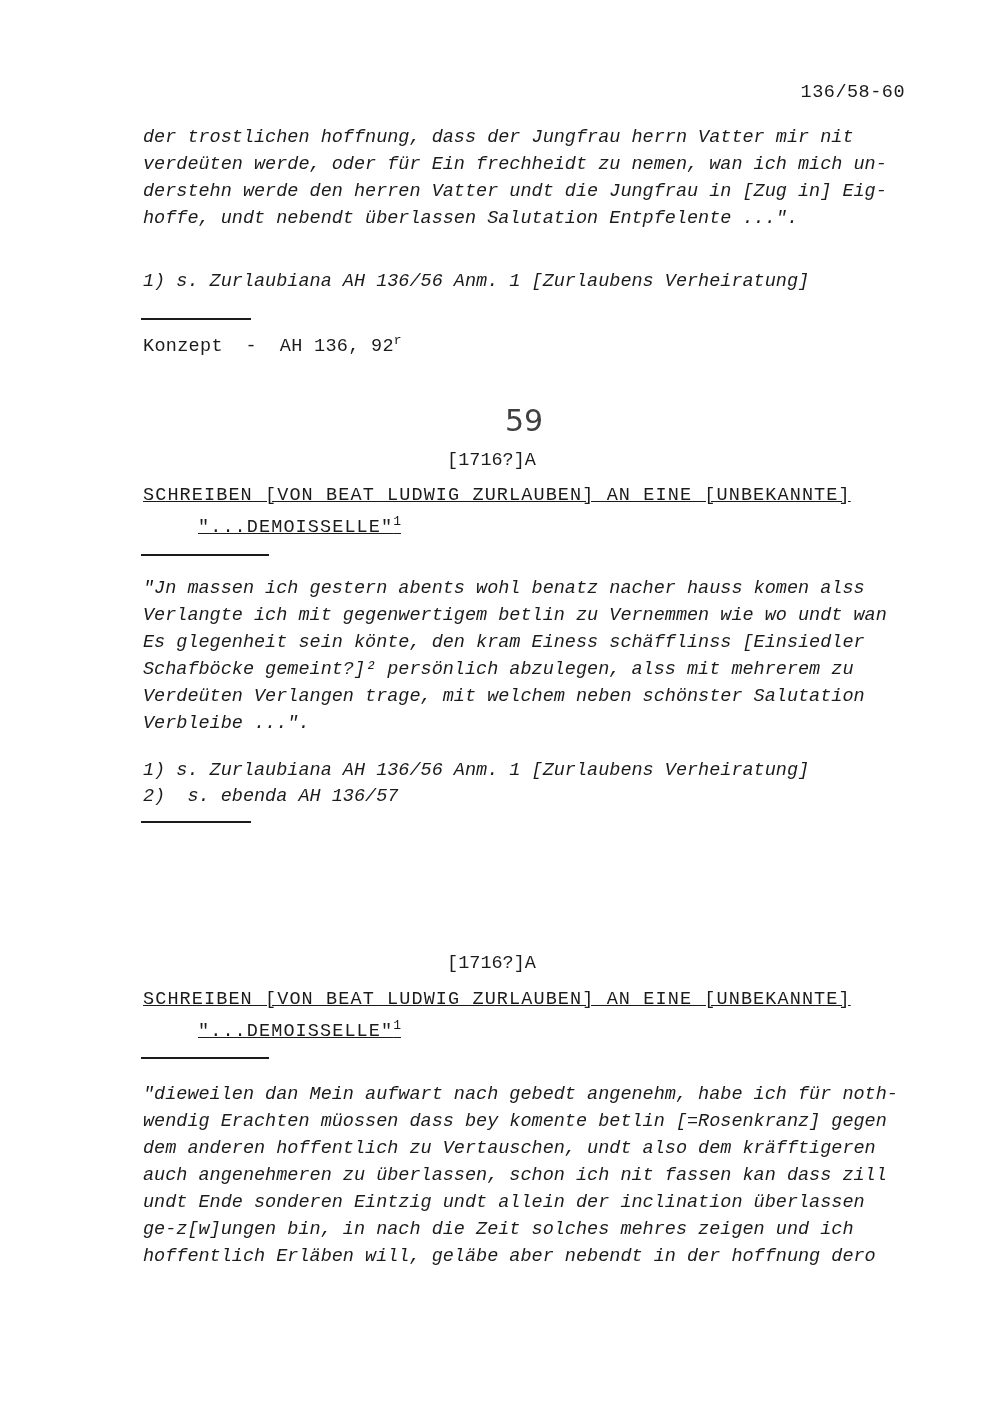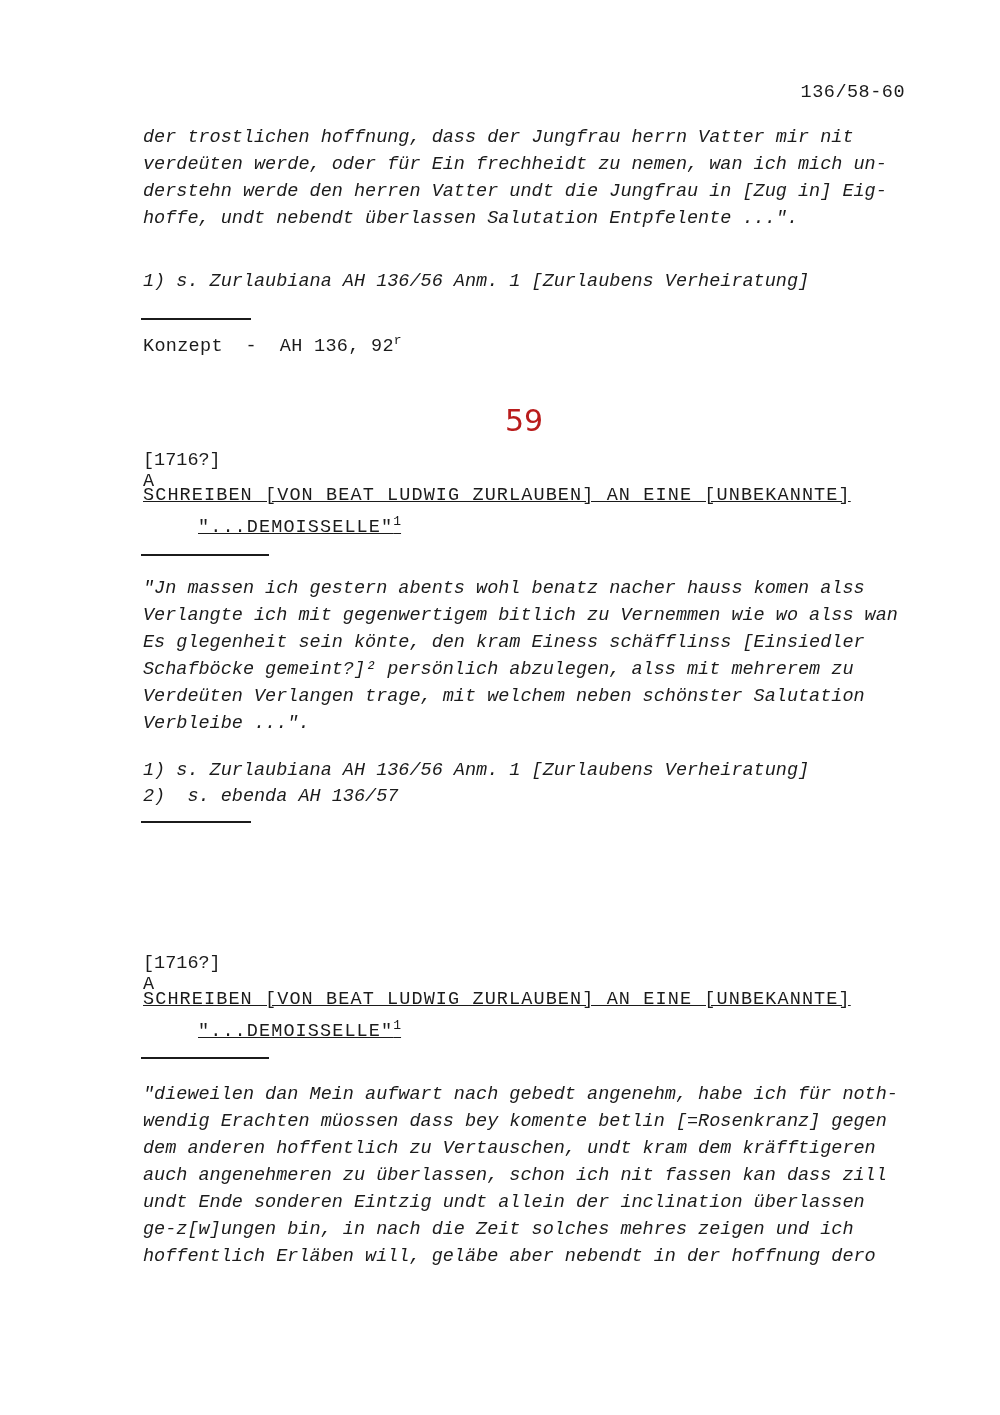--- a/index.html
+++ b/index.html
@@ -34,7 +34,7 @@
   .entry-number {
     left: 143px; width: 762px; text-align: center;
     font-family: "DejaVu Sans", "Liberation Sans", sans-serif;
-    font-size: 30px; font-weight: 400; color: #b91c1c;
+    font-size: 30px; font-weight: 400; color: #404040;
   }
   .date-row {
     left: 143px; width: 762px;

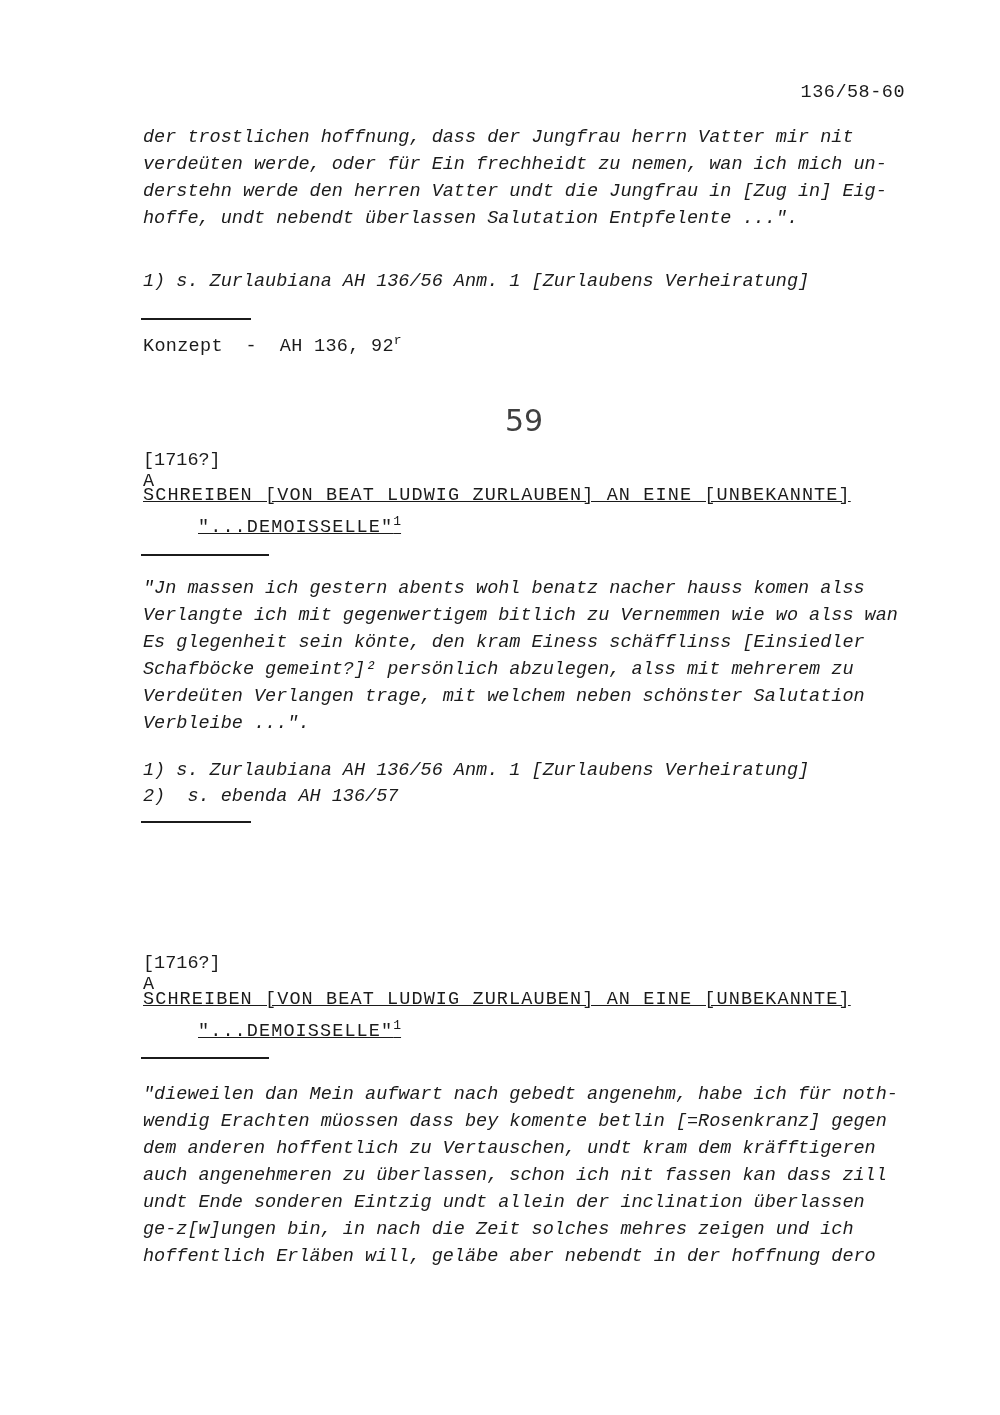--- a/index.html
+++ b/index.html
@@ -38,7 +38,7 @@
   }
   .date-row {
     left: 143px; width: 762px;
-    display: flex; justify-content: space-between; flex-direction: column;
+    display: flex; justify-content: center;
   }
   .siglum { padding-right: 65px; }
   .title-block { left: 143px; width: 800px; line-height: 26px; letter-spacing: 1.1px; text-decoration: underline; }

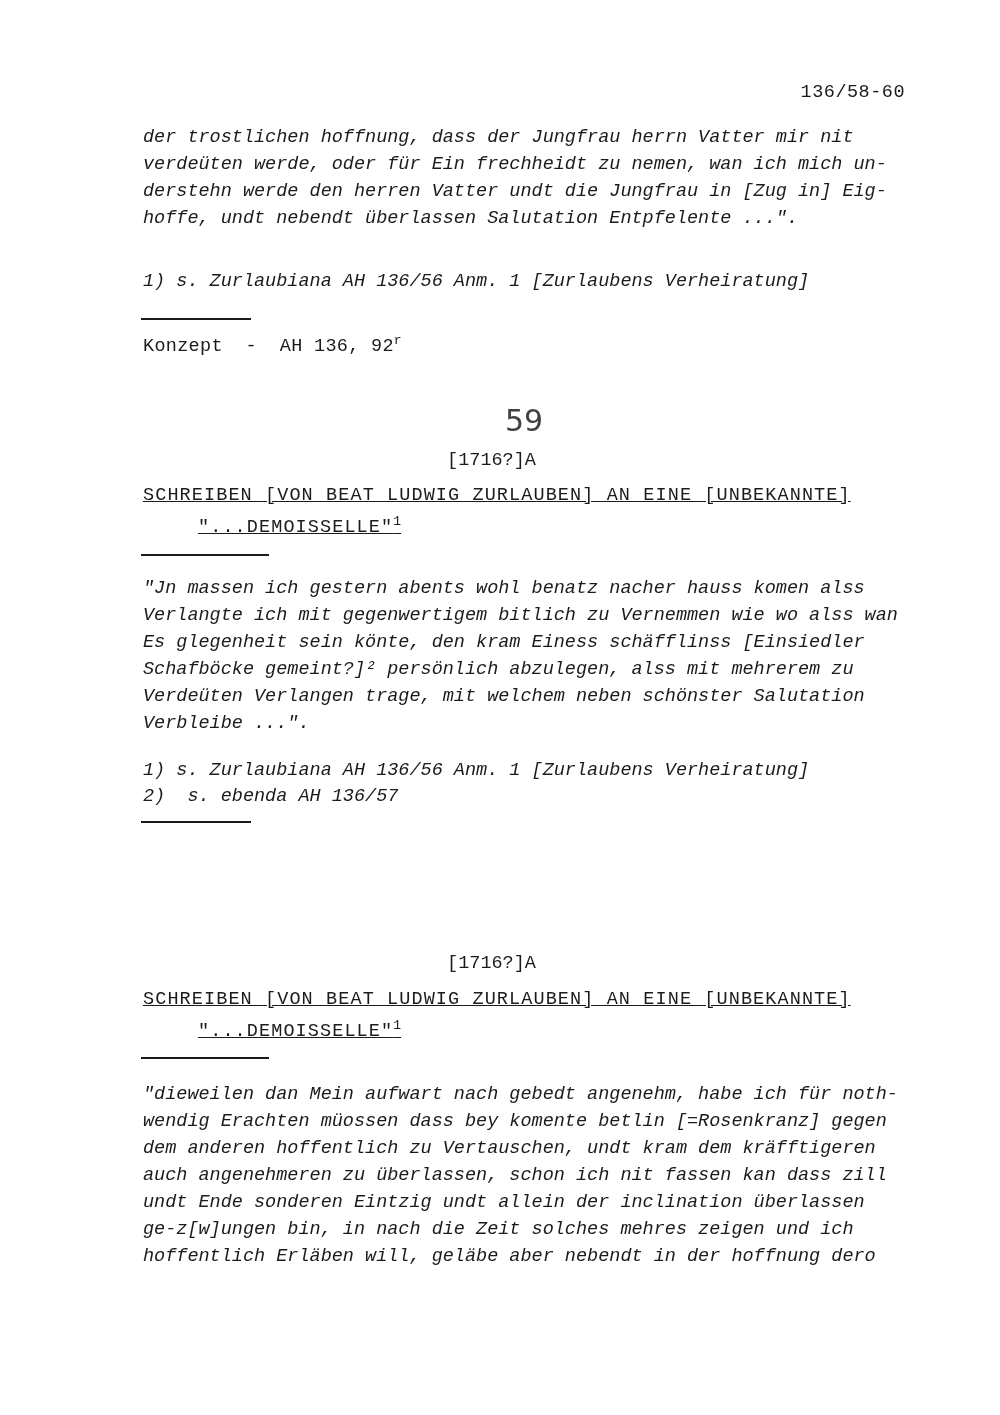--- a/index.html
+++ b/index.html
@@ -83,7 +83,7 @@
 
   <div class="abs body-left quote-block mono-lines" style="top:575px">
       <div class="line">"Jn massen ich gestern abents wohl benatz nacher hauss komen alss</div>
-      <div class="line">Verlangte ich mit gegenwertigem bitlich zu Vernemmen wie wo alss wan</div>
+      <div class="line">Verlangte ich mit gegenwertigem betlin zu Vernemmen wie wo undt wan</div>
       <div class="line">Es glegenheit sein könte, den kram Einess schäfflinss [Einsiedler</div>
       <div class="line">Schafböcke gemeint?]² persönlich abzulegen, alss mit mehrerem zu</div>
       <div class="line">Verdeüten Verlangen trage, mit welchem neben schönster Salutation</div>

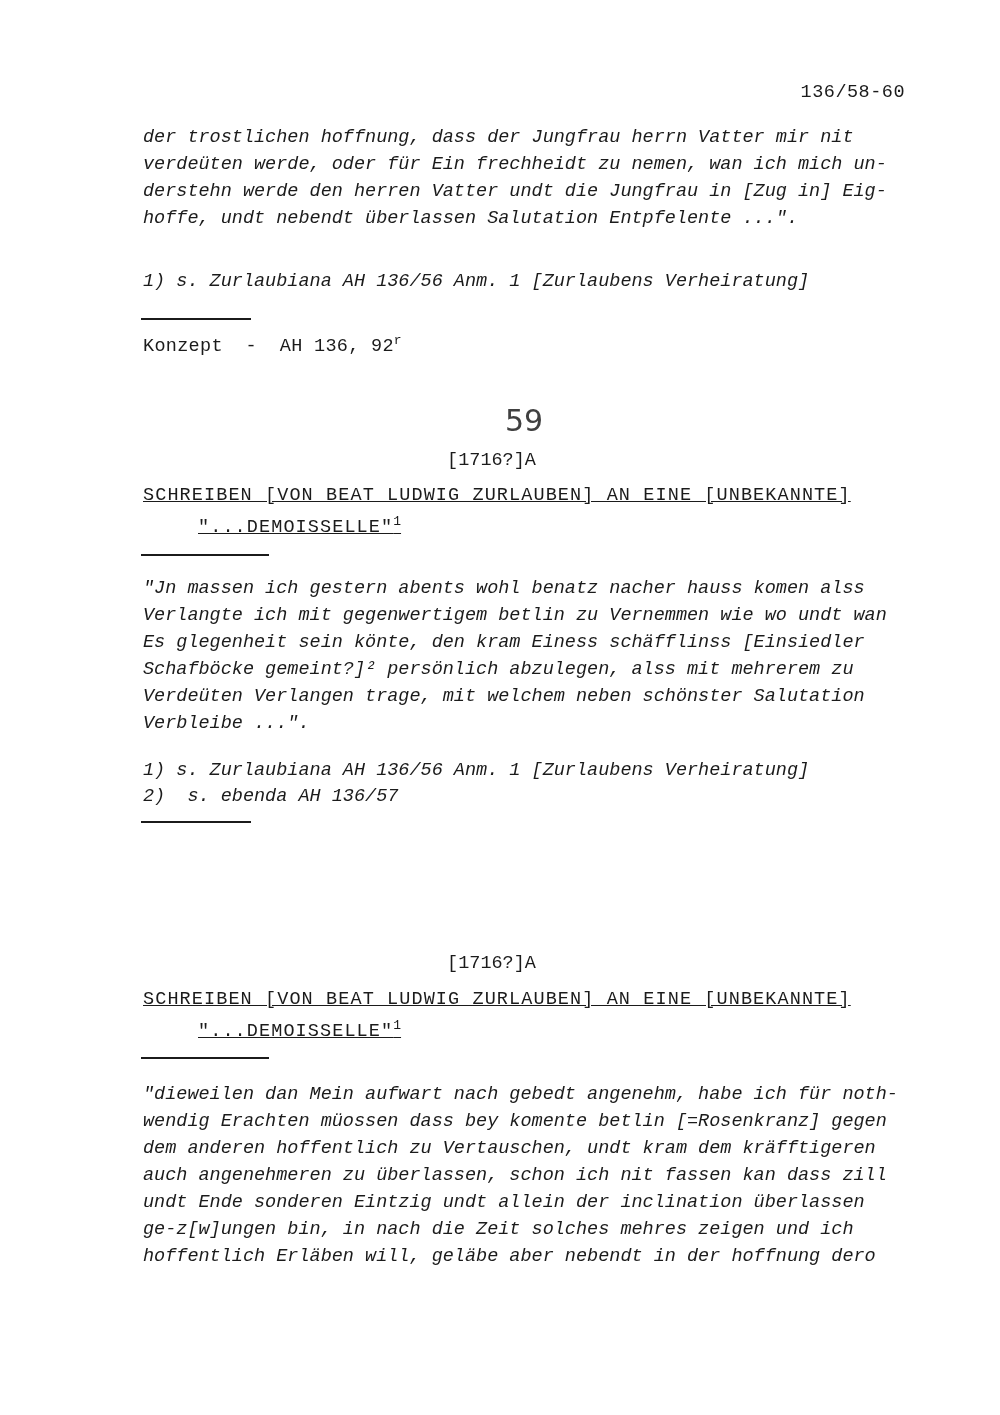--- a/index.html
+++ b/index.html
@@ -114,7 +114,7 @@
   <div class="abs body-left quote-block mono-lines" style="top:1081px">
       <div class="line">"dieweilen dan Mein aufwart nach gebedt angenehm, habe ich für noth-</div>
       <div class="line">wendig Erachten müossen dass bey komente betlin [=Rosenkranz] gegen</div>
-      <div class="line">dem anderen hoffentlich zu Vertauschen, undt kram dem kräfftigeren</div>
+      <div class="line">dem anderen hoffentlich zu Vertauschen, undt also dem kräfftigeren</div>
       <div class="line">auch angenehmeren zu überlassen, schon ich nit fassen kan dass zill</div>
       <div class="line">undt Ende sonderen Eintzig undt allein der inclination überlassen</div>
       <div class="line">ge-z[w]ungen bin, in nach die Zeit solches mehres zeigen und ich</div>

